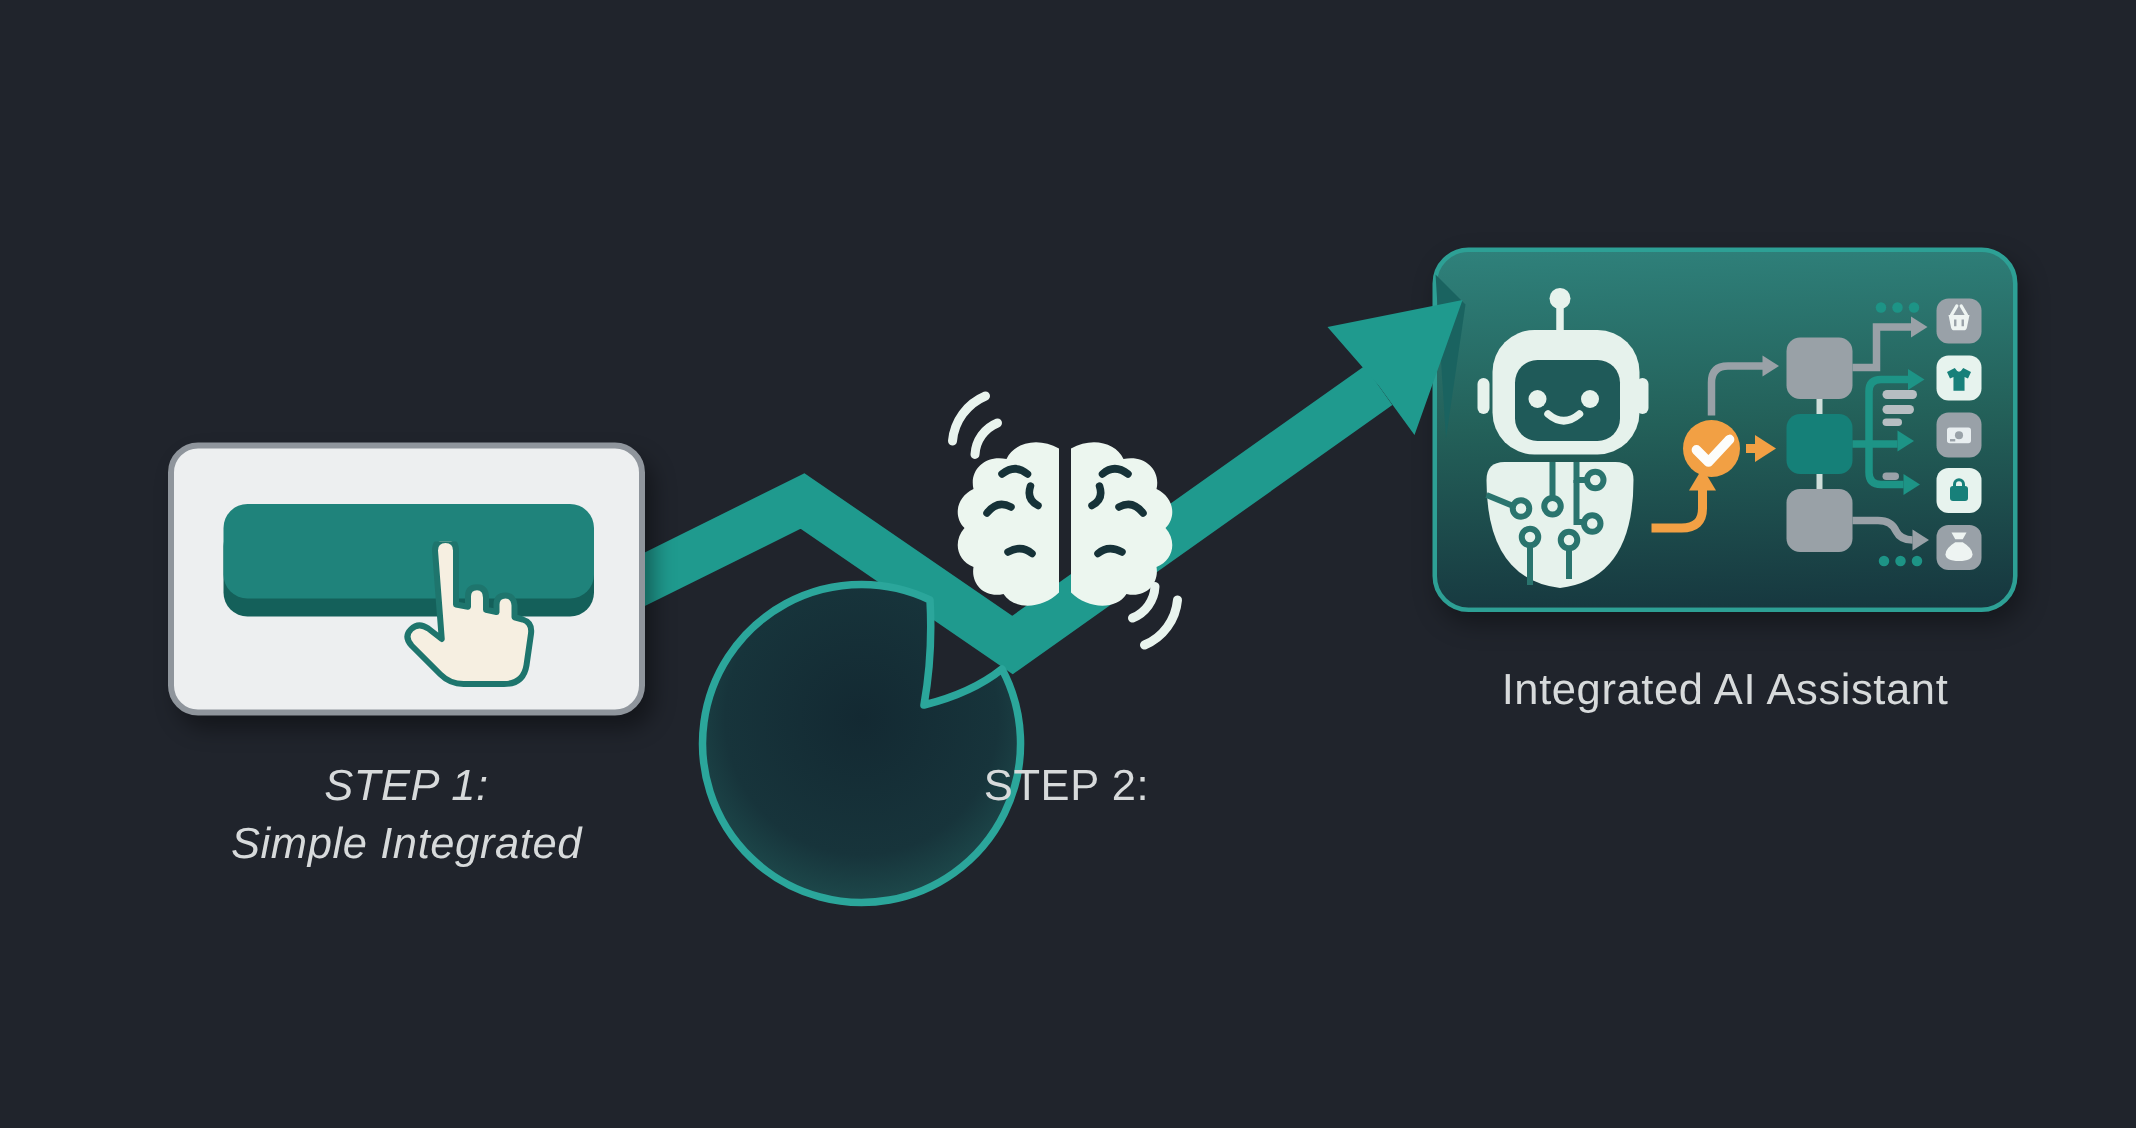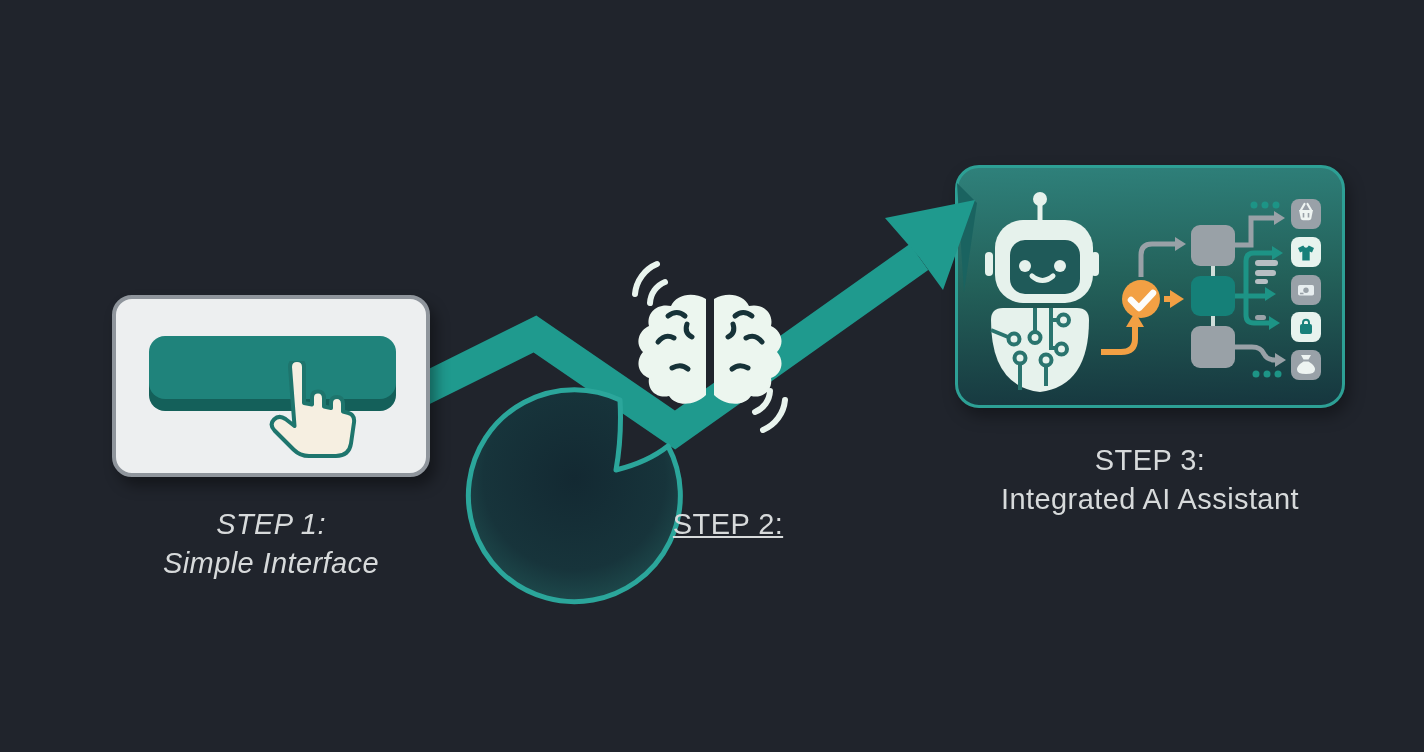--- a/index.html
+++ b/index.html
@@ -190,7 +190,6 @@
     <div>STEP 2:</div>
   </div>
   <div class="label" style="left:1150px;top:441px;">
-    <div>STEP 3:</div>
     <div>Integrated AI Assistant</div>
   </div>
 

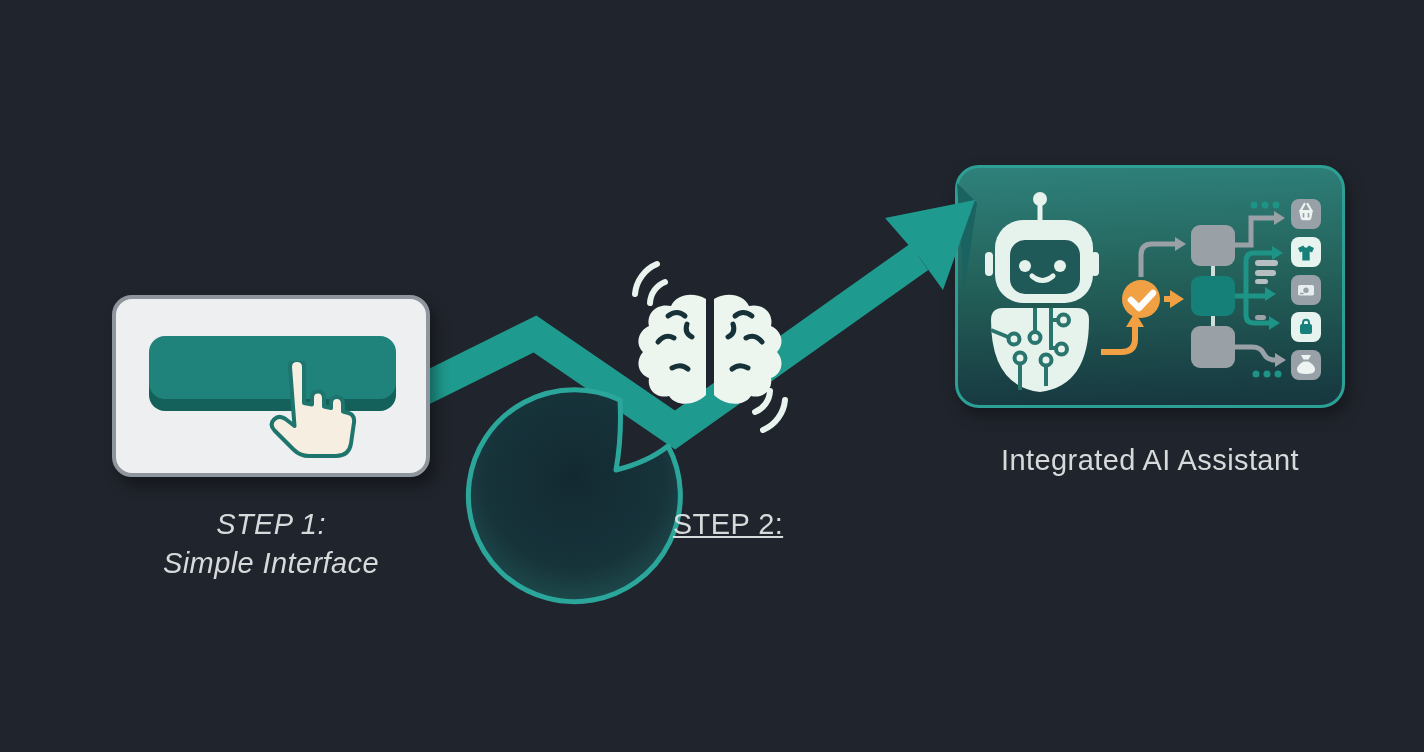--- a/index.html
+++ b/index.html
@@ -186,7 +186,7 @@
     <div>STEP 1:</div>
     <div>Simple Interface</div>
   </div>
-  <div class="label" style="left:728px;top:505px;text-decoration:underline;">
+  <div class="label" style="left:711px;top:505px;">
     <div>STEP 2:</div>
   </div>
   <div class="label" style="left:1150px;top:441px;">

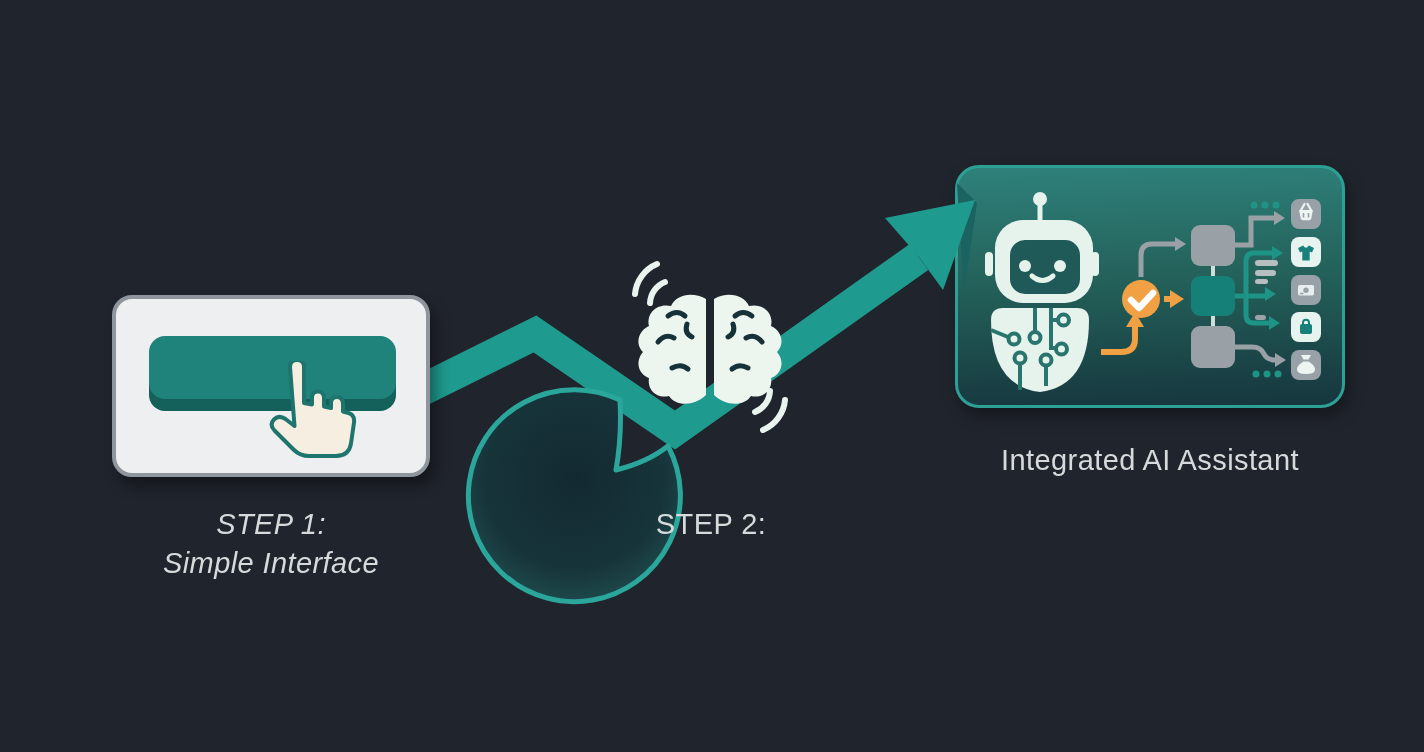--- a/index.html
+++ b/index.html
@@ -184,7 +184,7 @@
 
   <div class="label" style="left:271px;top:505px;font-style:italic;">
     <div>STEP 1:</div>
-    <div>Simple Interface</div>
+    <div>Simple Integrated</div>
   </div>
   <div class="label" style="left:711px;top:505px;">
     <div>STEP 2:</div>

